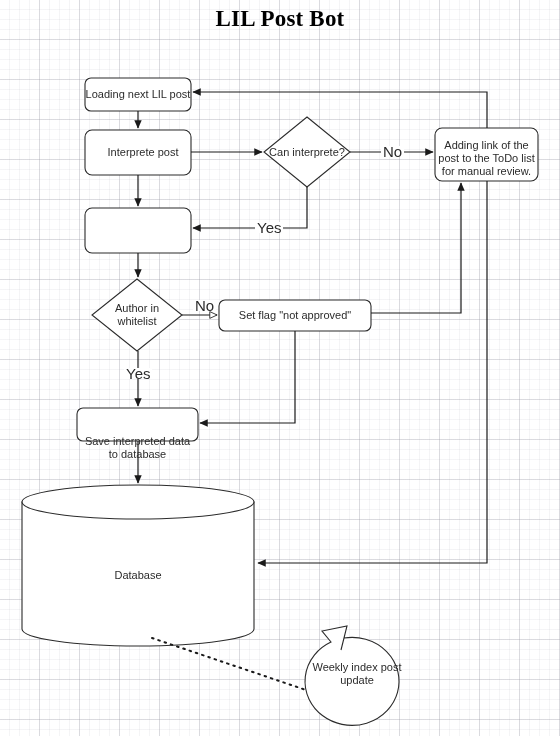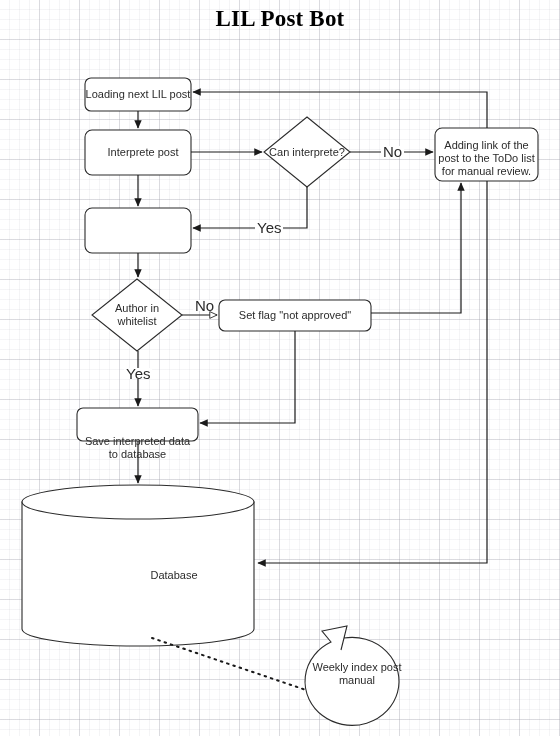--- a/index.html
+++ b/index.html
@@ -130,7 +130,7 @@
   <div class="node-label" style="left:219px; top:300px; width:152px; height:31px;">Set flag "not approved"</div>
   <div class="node-label" style="left:77px; top:408px; width:121px; height:18px;margin-top:31px;">Save interpreted data
 to database</div>
-  <div class="node-label" style="left:22px; top:562px; width:232px; height:26px;padding-left:36px;">Database</div>
+  <div class="node-label" style="left:22px; top:562px; width:232px; height:26px;">Database</div>
   <div class="node-label" style="left:310px; top:658px; width:94px; height:32px;">Weekly index post
 manual</div>
 

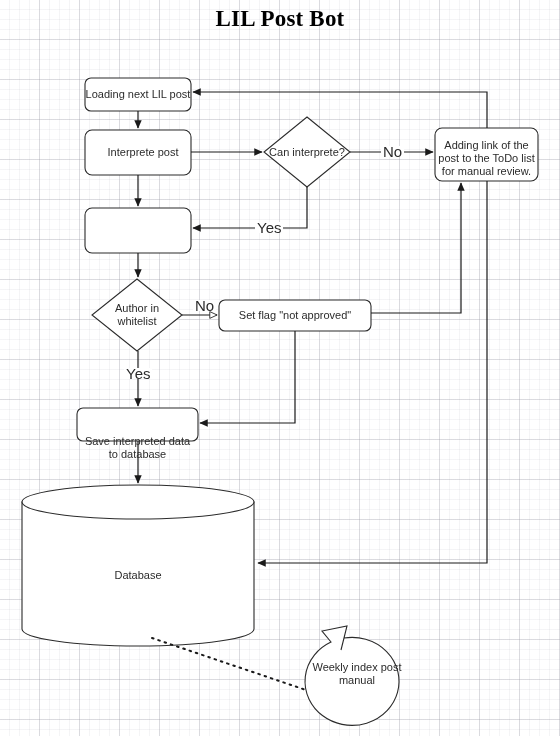--- a/index.html
+++ b/index.html
@@ -132,7 +132,7 @@
 to database</div>
   <div class="node-label" style="left:22px; top:562px; width:232px; height:26px;">Database</div>
   <div class="node-label" style="left:310px; top:658px; width:94px; height:32px;">Weekly index post
-manual</div>
+update</div>
 
   <div class="edge-label" style="left:381px; top:146px;">No</div>
   <div class="edge-label" style="left:255px; top:222px;">Yes</div>

